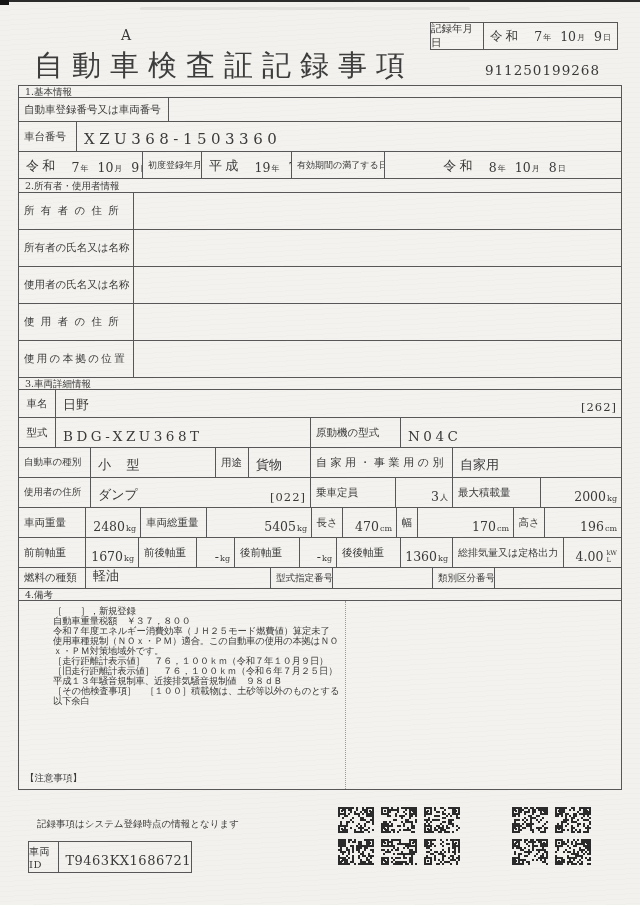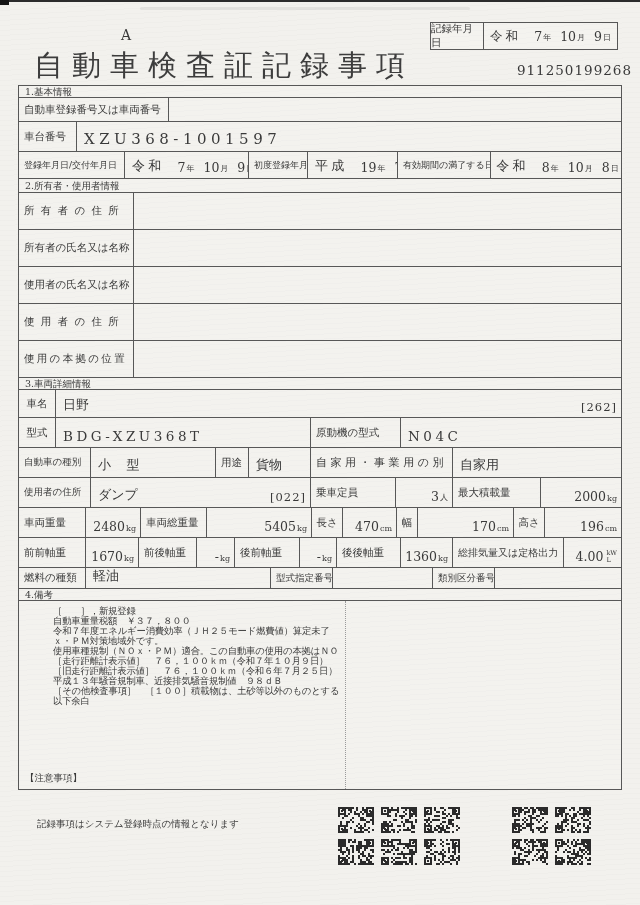--- a/index.html
+++ b/index.html
@@ -17,7 +17,7 @@
 
   .form-mark { position:absolute; left:121px; top:27px; font-size:14px; }
   .title { position:absolute; left:34px; top:46px; font-size:29px; font-weight:normal; letter-spacing:9px; color:#3d3d3d; white-space:nowrap; }
-  .doc-number { position:absolute; top:62px; right:8px; font-size:13.5px; letter-spacing:1px; }
+  .doc-number { position:absolute; top:62px; right:40px; font-size:13.5px; letter-spacing:1px; }
 
   .record-box { position:absolute; left:430px; top:22px; width:188px; height:28px; border:1px solid #575757; display:flex; background:rgba(255,255,255,0.15); }
   .record-box .rlabel { width:58px; border-right:1px solid #575757; font-size:10.5px; display:flex; align-items:center; justify-content:center; }

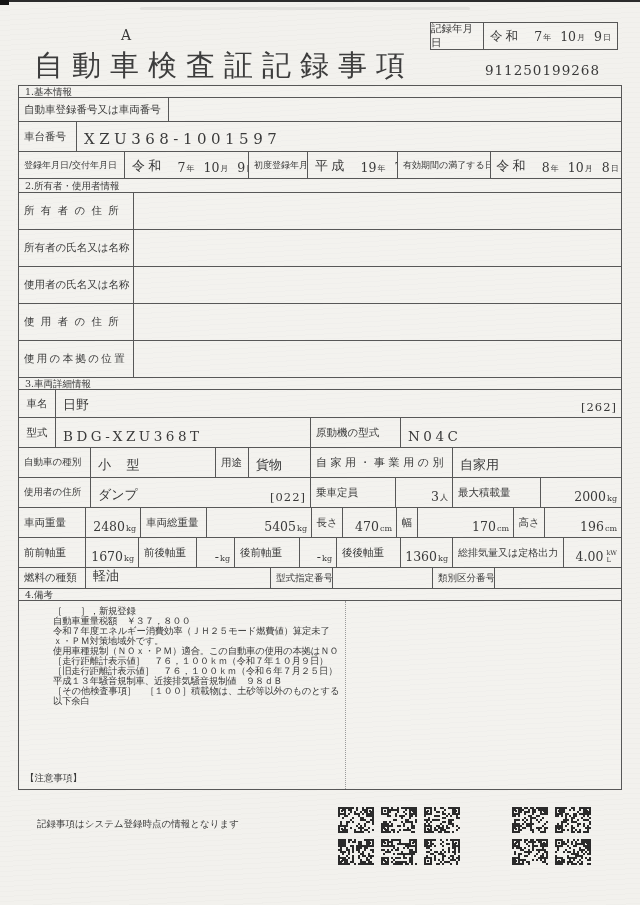--- a/index.html
+++ b/index.html
@@ -105,7 +105,7 @@
 
     <div class="row" style="height:30px">
       <div class="lab" style="width:58px">車台番号</div>
-      <div class="val fill ls-chassis">XZU368-1001597</div>
+      <div class="val fill ls-chassis">XZU368-1503360</div>
     </div>
 
     <div class="row" style="height:27px">

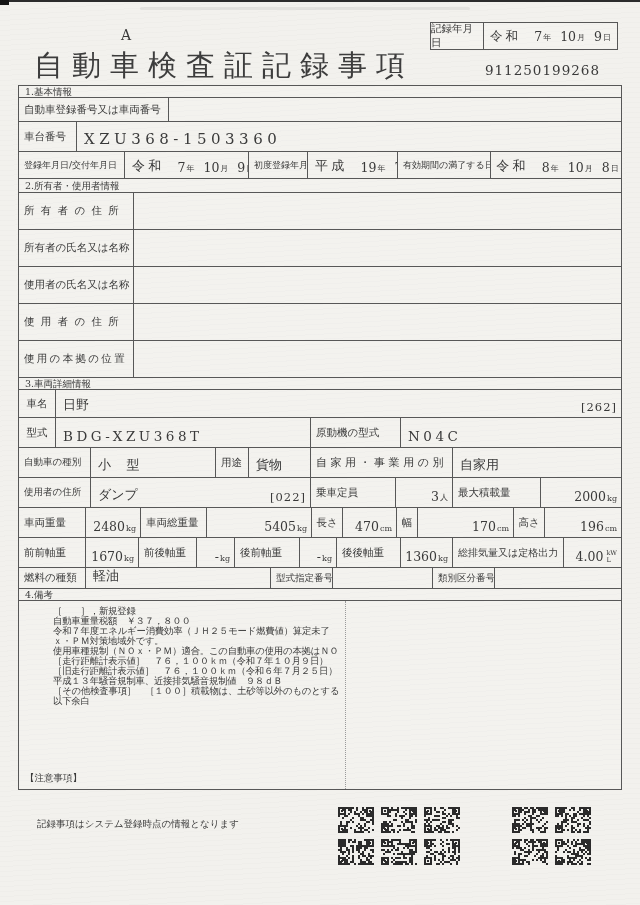--- a/index.html
+++ b/index.html
@@ -109,7 +109,6 @@
     </div>
 
     <div class="row" style="height:27px">
-      <div class="lab sm" style="width:106px">登録年月日/交付年月日</div>
       <div class="val bordered date" style="width:124px">
         <span class="era">令和</span>
         <span class="dg">

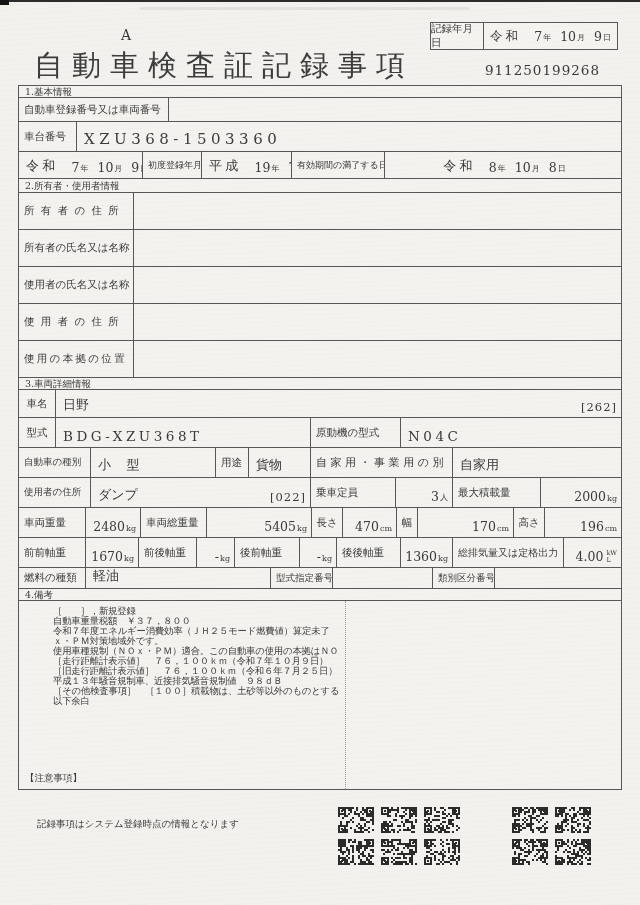--- a/index.html
+++ b/index.html
@@ -295,8 +295,8 @@
       <div class="rline">［　　］，新規登録</div>
       <div class="rline">自動車重量税額　￥３７，８００</div>
       <div class="rline">令和７年度エネルギー消費効率（ＪＨ２５モード燃費値）算定未了</div>
+      <div class="rline">使用車種規制（ＮＯｘ・ＰＭ）適合。この自動車の使用の本拠はＮＯ</div>
       <div class="rline">ｘ・ＰＭ対策地域外です。</div>
-      <div class="rline">使用車種規制（ＮＯｘ・ＰＭ）適合。この自動車の使用の本拠はＮＯ</div>
       <div class="rline">［走行距離計表示値］　７６，１００ｋｍ（令和７年１０月９日）</div>
       <div class="rline">［旧走行距離計表示値］　７６，１００ｋｍ（令和６年７月２５日）</div>
       <div class="rline">平成１３年騒音規制車、近接排気騒音規制値　９８ｄＢ</div>

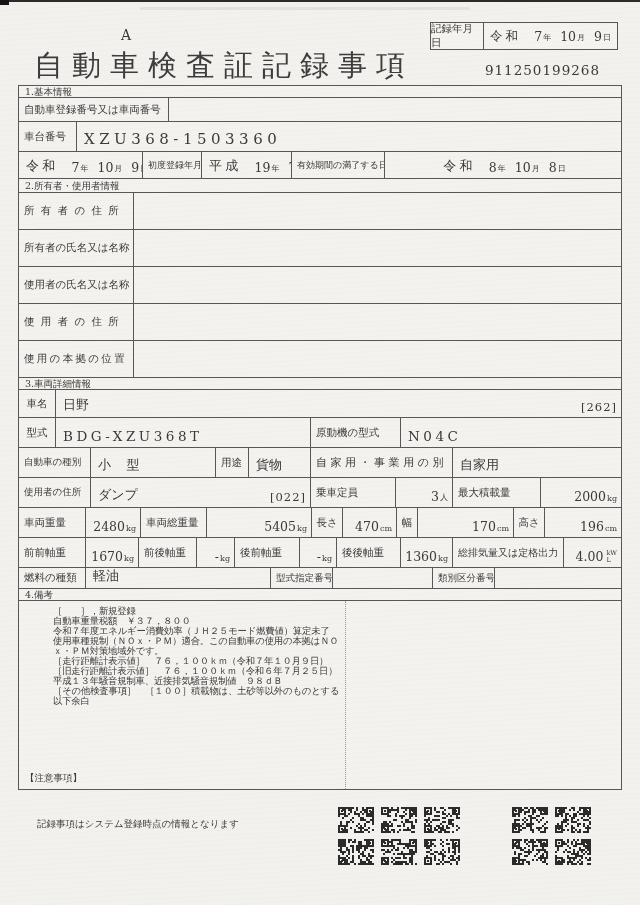--- a/index.html
+++ b/index.html
@@ -308,6 +308,10 @@
   <div class="notice-title">【注意事項】</div>
   <div class="notice-body">記録事項はシステム登録時点の情報となります</div>
 
+  <div class="vid-box">
+    <div class="vlabel">車両ID</div>
+    <div class="vval">T9463KX1686721</div>
+  </div>
 
   <div class="qr" style="left:338px; top:807px"><svg xmlns="http://www.w3.org/2000/svg" viewBox="0 0 18 13" width="36" height="26" shape-rendering="crispEdges">
         <rect x="0" y="0" width="1" height="1" fill="#2b2b2b"></rect>

